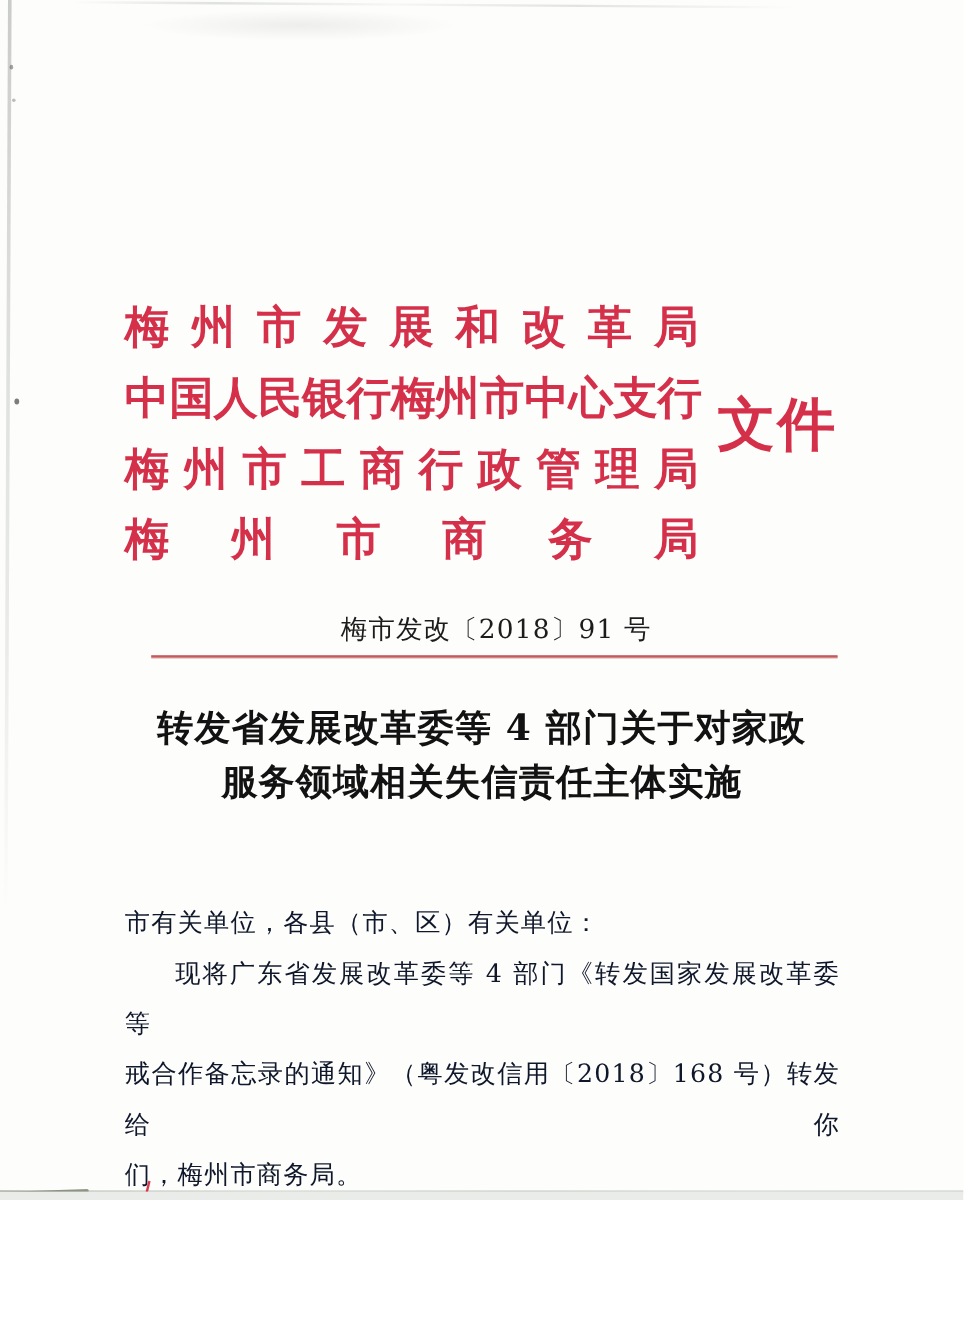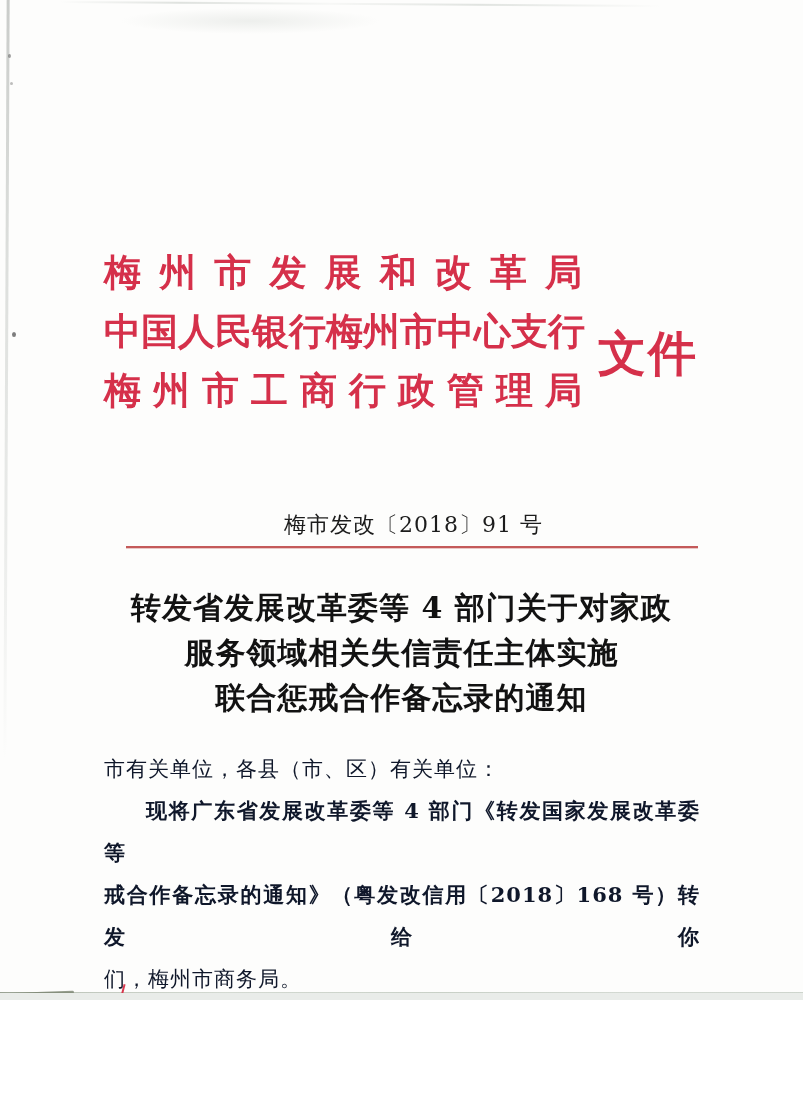--- a/index.html
+++ b/index.html
@@ -173,6 +173,7 @@
       <div class="agency-line">梅州市发展和改革局</div>
       <div class="agency-line">中国人民银行梅州市中心支行</div>
       <div class="agency-line">梅州市工商行政管理局</div>
+      <div class="agency-line">梅州市商务局</div>
     </div>
     <div class="doc-type">文件</div>
   </header>

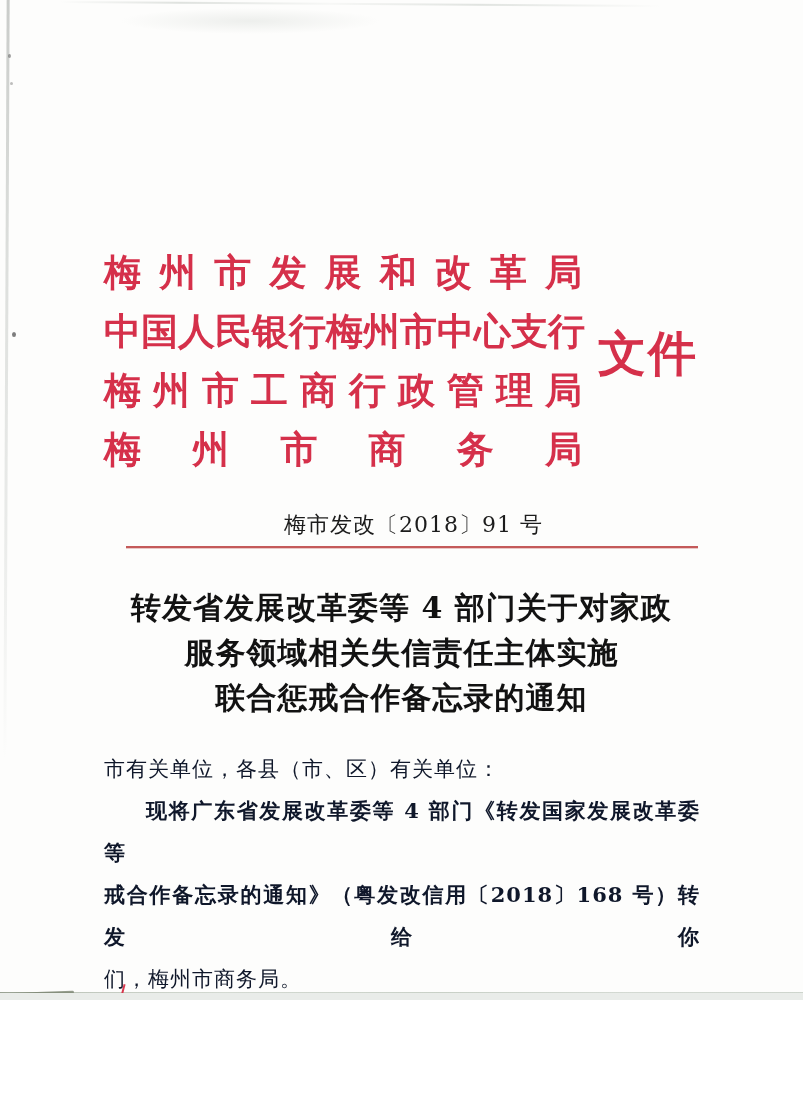--- a/index.html
+++ b/index.html
@@ -184,7 +184,6 @@
   <h1 class="title">
     <div>转发省发展改革委等 4 部门关于对家政</div>
     <div>服务领域相关失信责任主体实施</div>
-    <div>联合惩戒合作备忘录的通知</div>
   </h1>
 
   <div class="body-text">

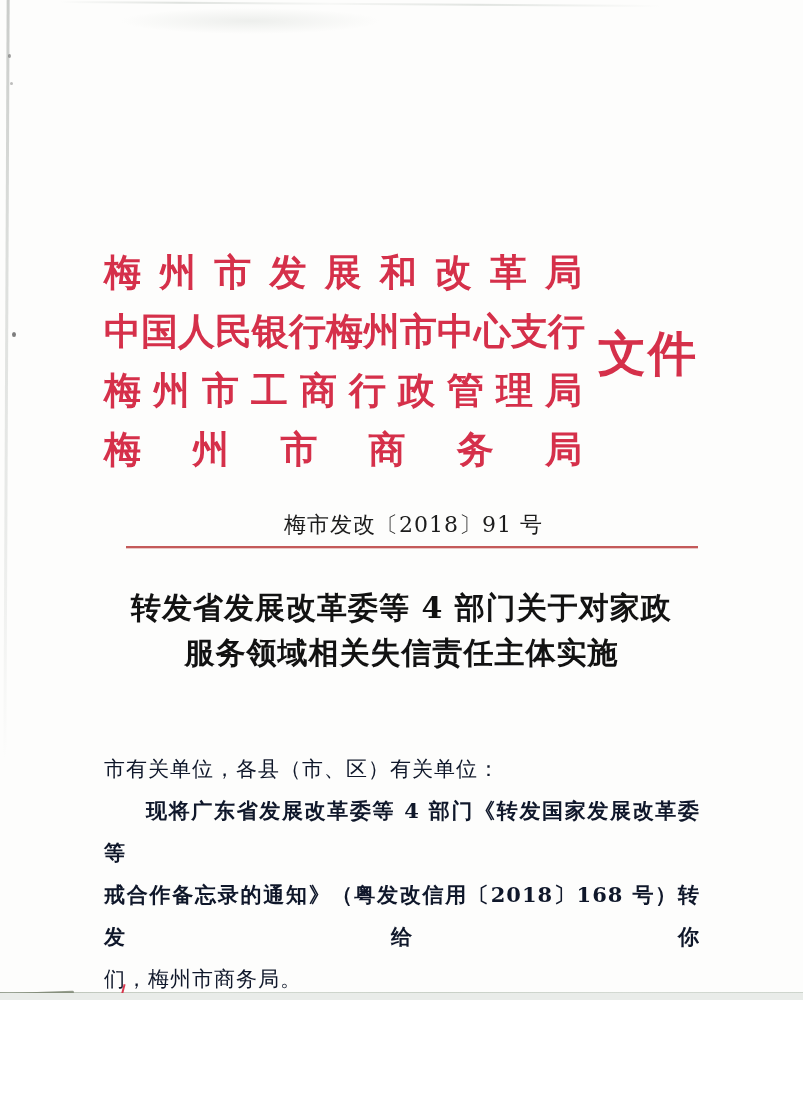--- a/index.html
+++ b/index.html
@@ -151,7 +151,6 @@
     text-align: justify;
     text-align-last: justify;
     text-justify: inter-character;
-    font-weight: bold;
   }
   .body-text .line.indent { text-indent: 2em; }
 </style>

